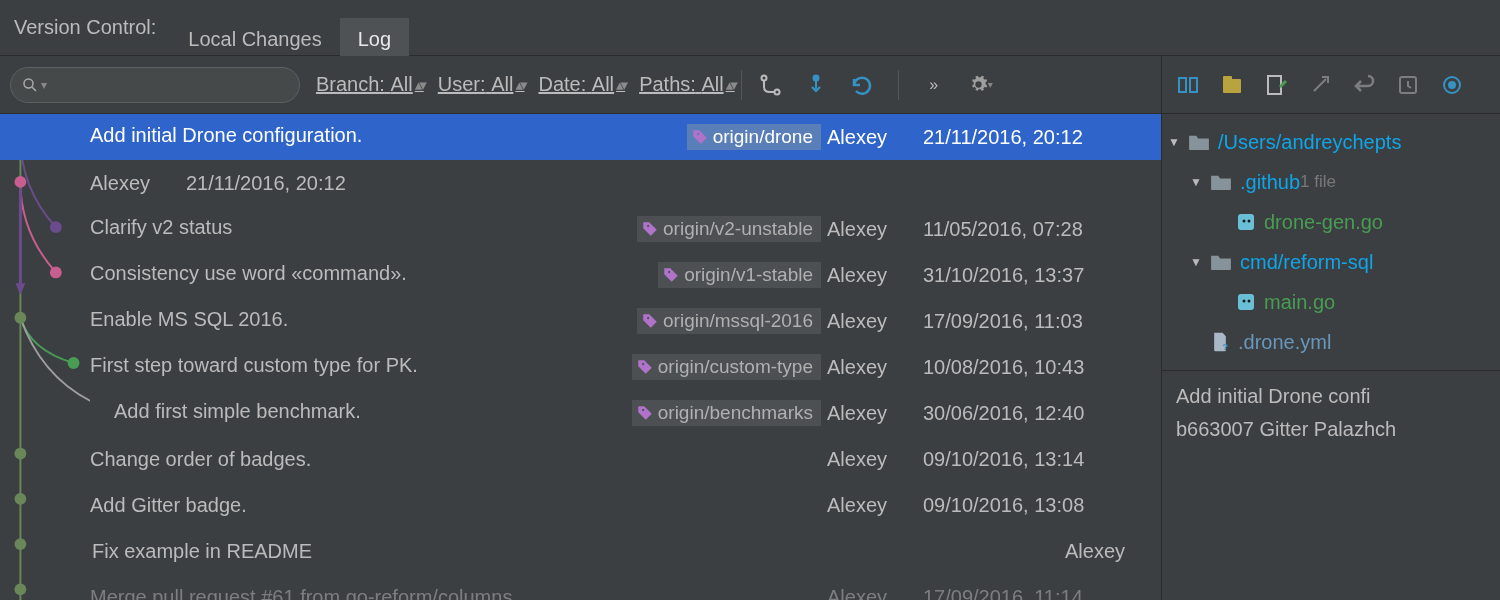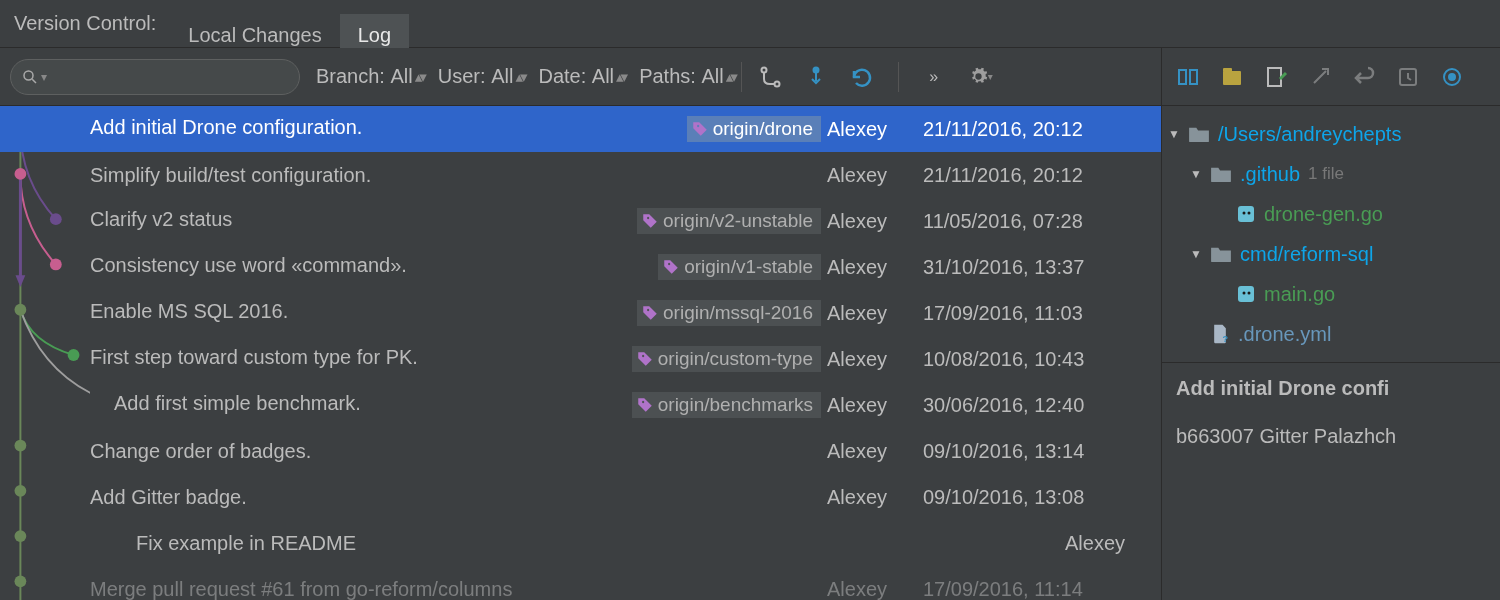--- a/index.html
+++ b/index.html
@@ -5,7 +5,7 @@
 * { margin: 0; padding: 0; box-sizing: border-box; font-family: -apple-system, "Helvetica Neue", Arial, sans-serif; }
 body { background: #3c3f41; color: #bbbbbb; width: 1500px; height: 600px; overflow: hidden; font-size: 20px; }
 
-.tabs { display: flex; align-items: center; height: 48px; background: #3c3f41; border-bottom: 1px solid #2b2b2b; }
+.tabs { display: flex; align-items: center; height: 56px; background: #3c3f41; border-bottom: 1px solid #2b2b2b; }
 .vc-label { padding: 0 14px; color: #bbbbbb; }
 .tab { padding: 0 18px; height: 44px; display: flex; align-items: center; color: #bbbbbb; cursor: pointer; margin-top: 24px; }
 .tab.active { background: #4e5254; color: #e8e8e8; }

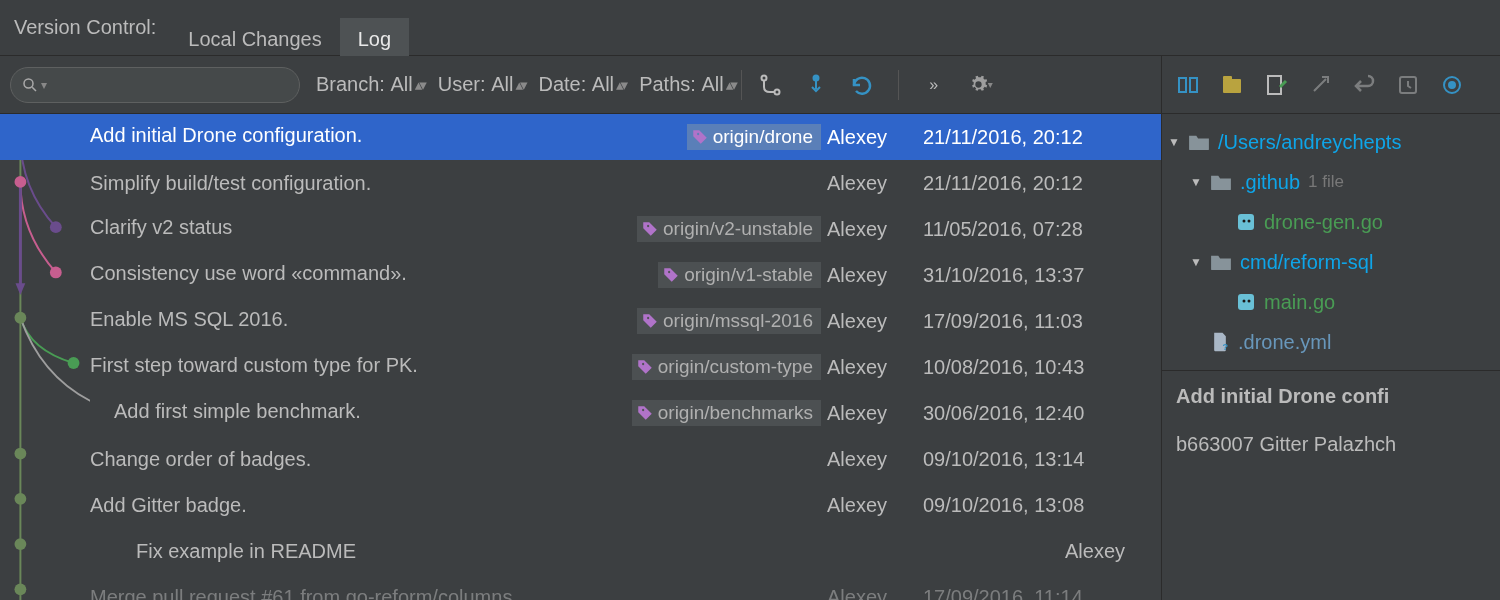--- a/index.html
+++ b/index.html
@@ -18,7 +18,7 @@
 .search-box { margin-left: 10px; width: 290px; height: 36px; background: #45494a; border: 1px solid #5e6060; border-radius: 18px; display: flex; align-items: center; padding: 0 10px; }
 .search-box svg { width: 18px; height: 18px; }
 .filters { display: flex; margin-left: 12px; gap: 6px; }
-.filter { display: flex; align-items: center; gap: 0; color: #bbbbbb; cursor: pointer; padding: 0 4px; }
+.filter { display: flex; align-items: center; gap: 0; color: #bbbbbb; cursor: pointer; padding: 0 4px; text-decoration: underline; }
 .filter-sep { margin-left: 2px; font-size: 15px; color: #8a8a8a; letter-spacing: -3px; }
 .tb-icons { display: flex; align-items: center; gap: 22px; margin-left: 14px; }
 .tb-icon { width: 24px; height: 24px; cursor: pointer; display: flex; align-items: center; justify-content: center; }

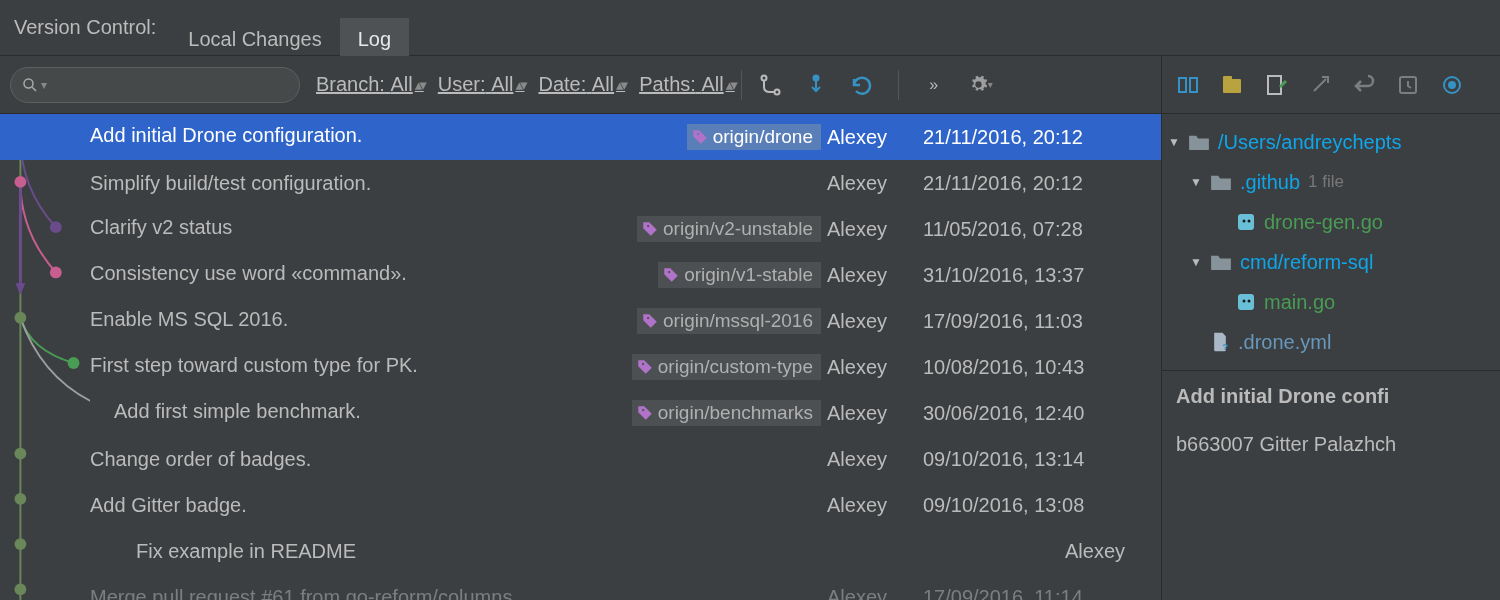--- a/index.html
+++ b/index.html
@@ -143,7 +143,6 @@
             <div class="date">21/11/2016, 20:12</div>
           </div>
           <div class="commit-row" style="padding-left: 90px;">
-            <div class="msg"><span style="float:right"></span>Simplify build/test configuration.</div>
             <div class="author">Alexey</div>
             <div class="date">21/11/2016, 20:12</div>
           </div>

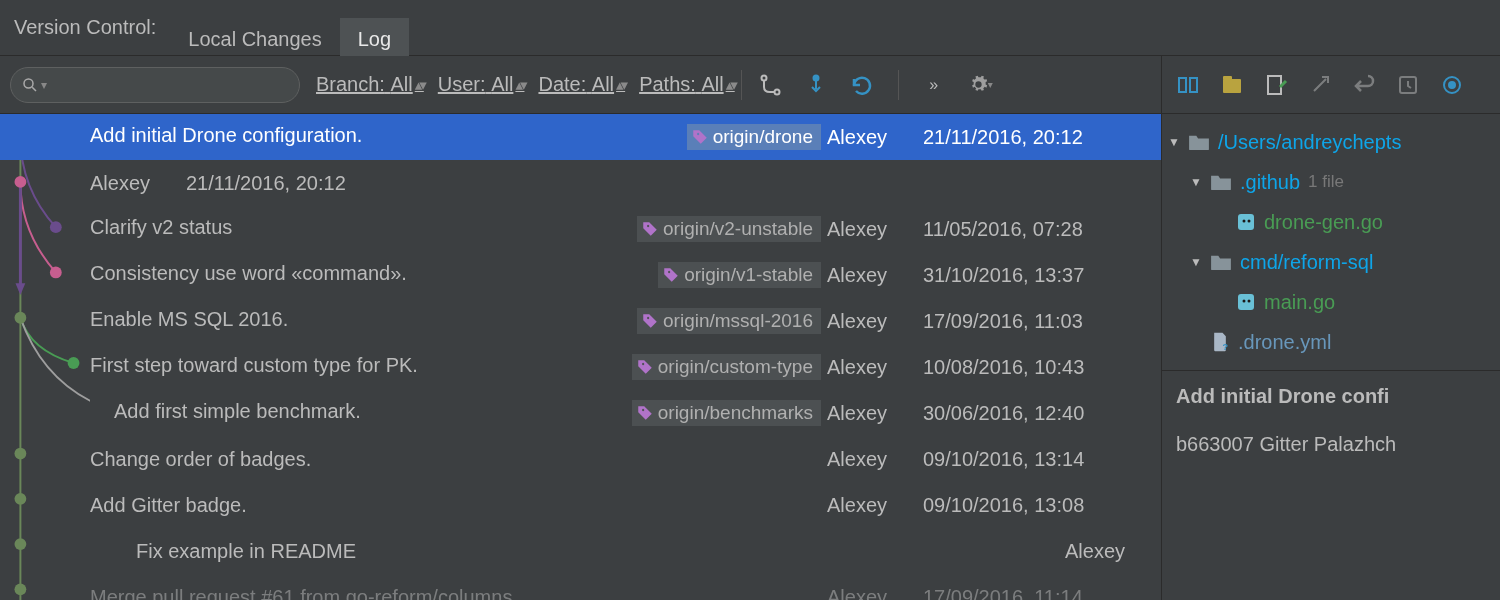--- a/index.html
+++ b/index.html
@@ -44,7 +44,7 @@
 .folder-icon { width: 22px; height: 18px; margin-right: 8px; }
 .file-icon { width: 20px; height: 20px; margin-right: 8px; }
 .tree-label { color: #0ea5e9; }
-.tree-count { color: #787878; margin-left: 8px; font-size: 17px; }
+.tree-count { color: #787878; font-size: 17px; }
 .go-file { color: #499c54; }
 .mod-file { color: #6897bb; }
 

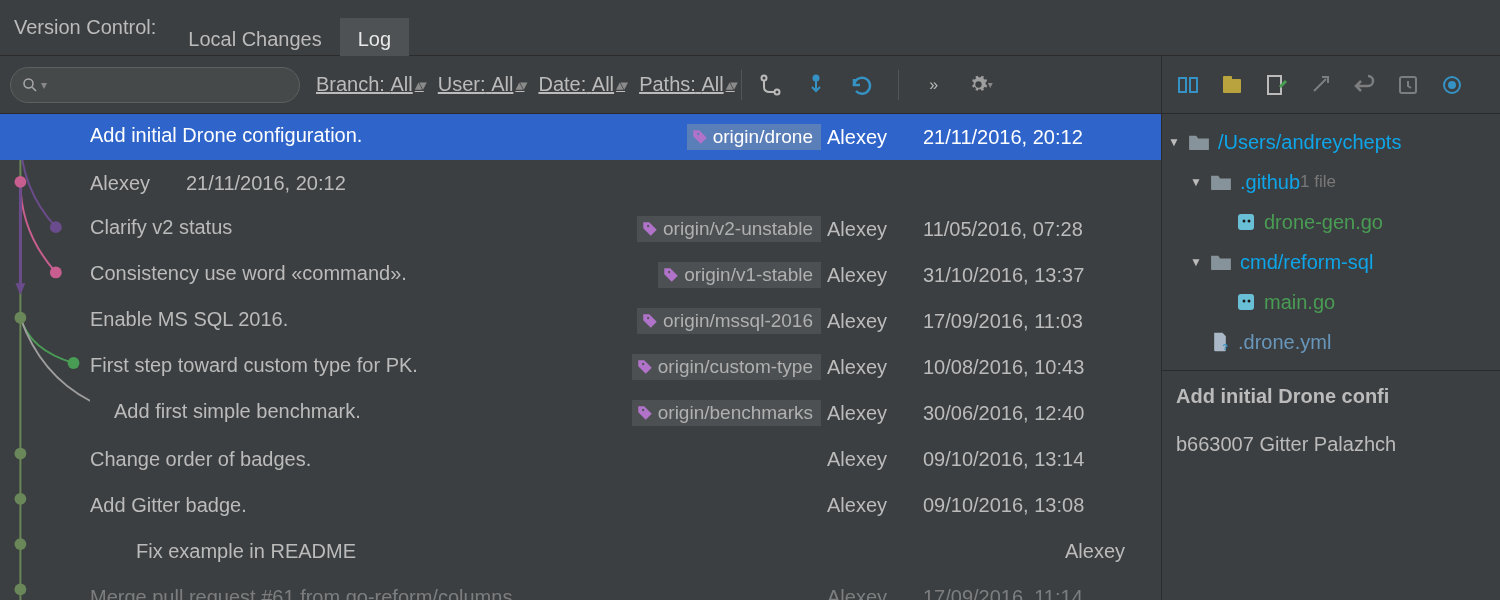--- a/index.html
+++ b/index.html
@@ -49,7 +49,7 @@
 .mod-file { color: #6897bb; }
 
 .details { border-top: 1px solid #2b2b2b; padding: 14px; font-family: Menlo, monospace; font-size: 20px; color: #bbbbbb; white-space: nowrap; }
-.details-title { font-weight: bold; margin-bottom: 25px; }
+.details-title { font-weight: normal; margin-bottom: 10px; }
 .indent-1 { padding-left: 22px; }
 .indent-3 { padding-left: 68px; }
 </style>

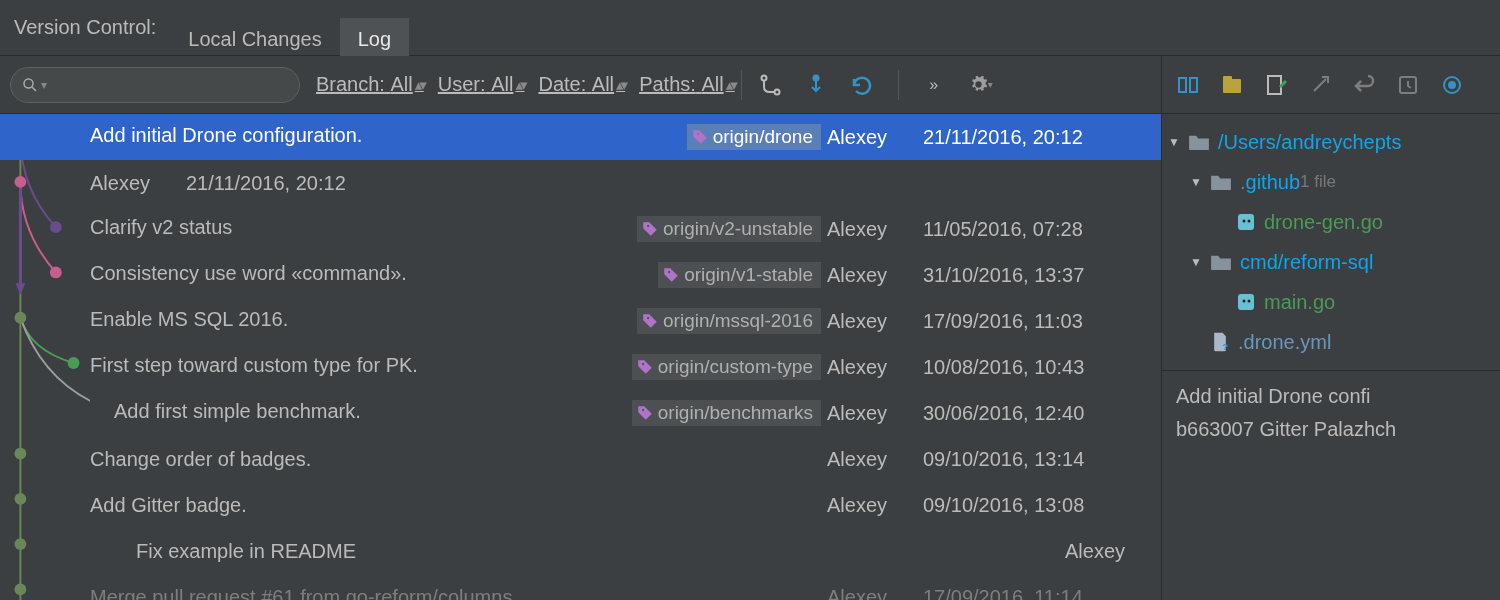--- a/index.html
+++ b/index.html
@@ -191,7 +191,7 @@
             <div class="author">Alexey</div>
             <div class="date">09/10/2016, 13:08</div>
           </div>
-          <div class="commit-row" style="padding-left: 92px; margin-left: 44px;">
+          <div class="commit-row" style="padding-left: 92px;">
             <div class="msg"><span style="float:right"></span>Fix example in README</div>
             <div class="author">Alexey</div>
           </div>

